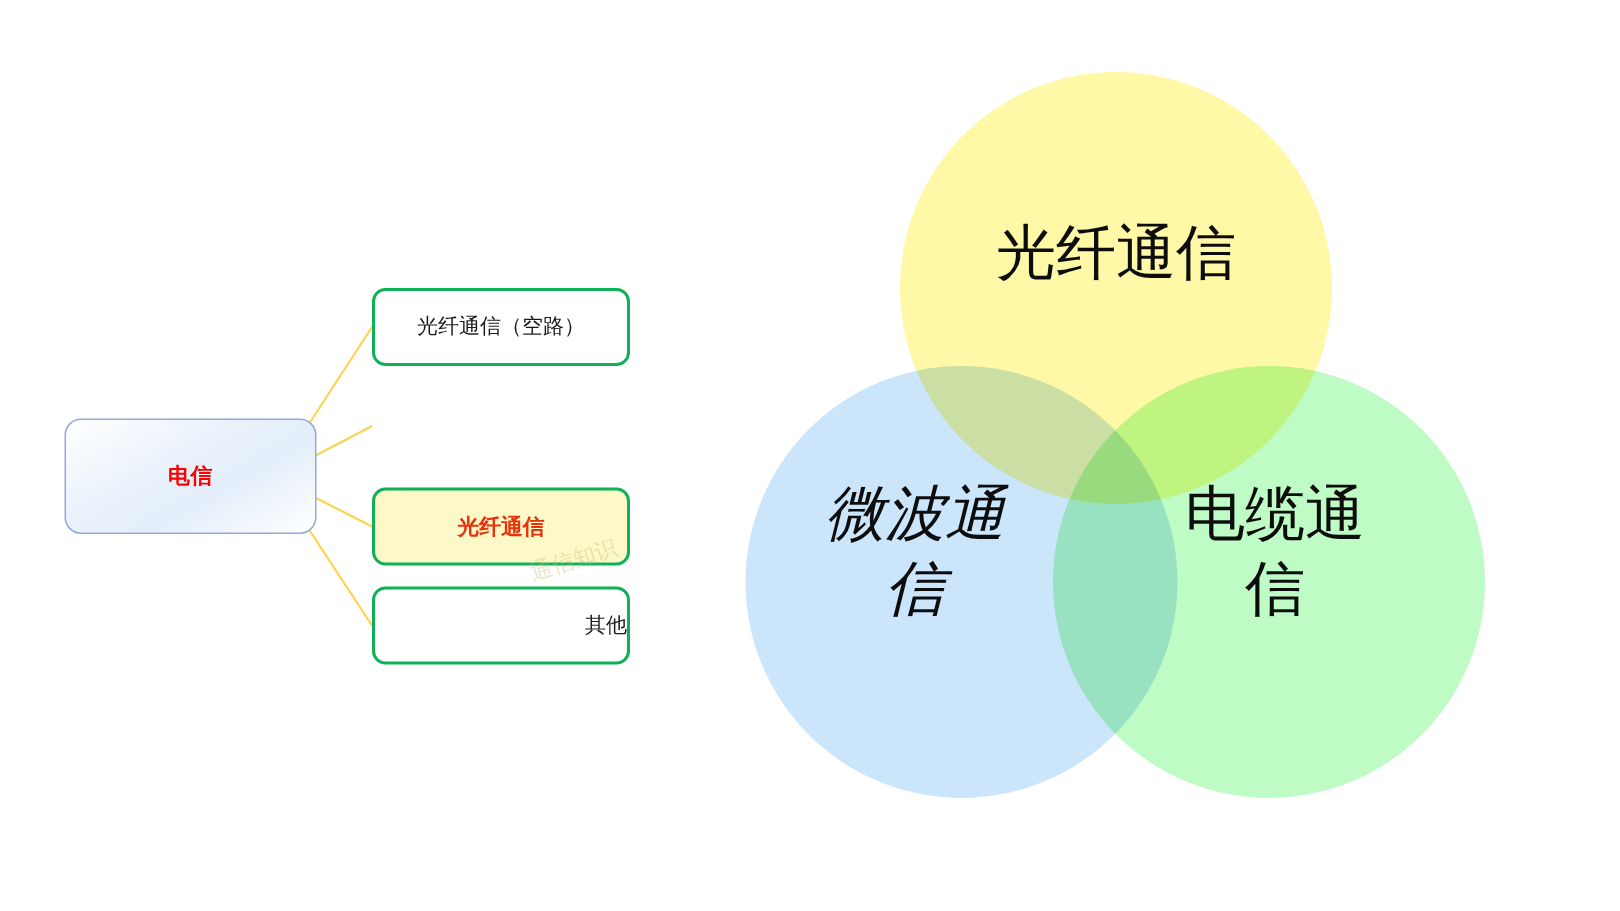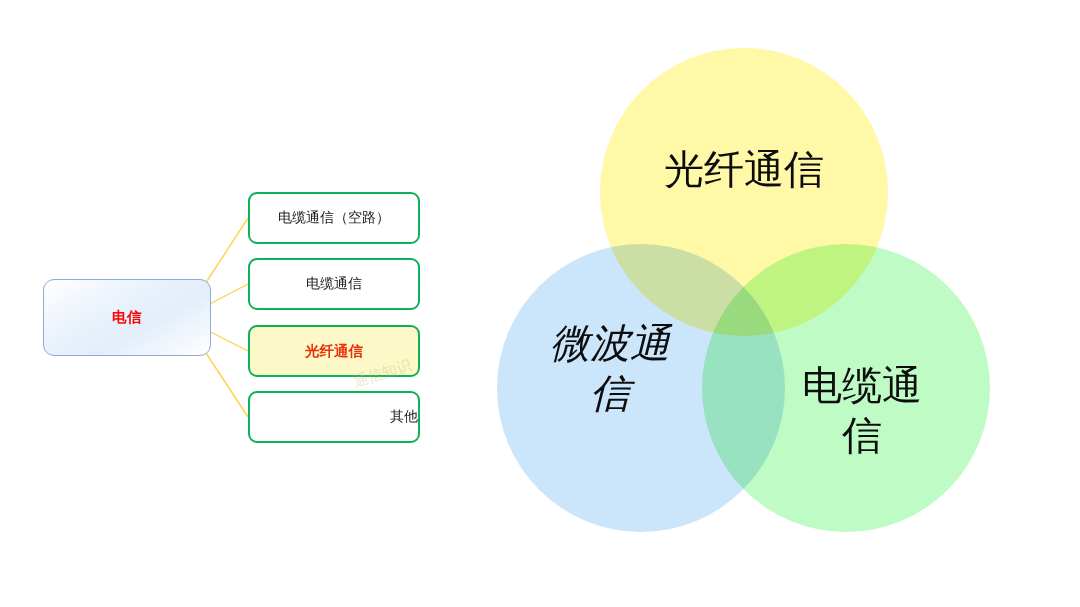--- a/index.html
+++ b/index.html
@@ -184,7 +184,7 @@
   </div>
 
   <div class="leaf-node n0">
-    <span class="label">电缆通信（空路）</span>
+    <span class="label">光纤通信（空路）</span>
   </div>
 
   <div class="leaf-node n1">

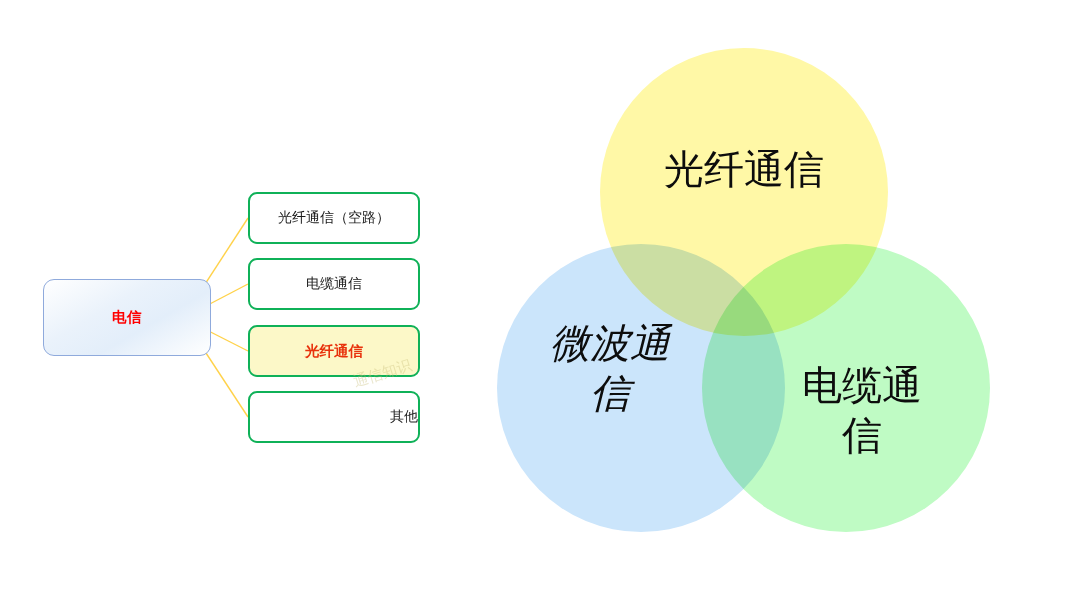--- a/index.html
+++ b/index.html
@@ -187,9 +187,6 @@
     <span class="label">光纤通信（空路）</span>
   </div>
 
-  <div class="leaf-node n1">
-    <span class="label">电缆通信</span>
-  </div>
 
   <div class="leaf-node n2 highlight">
     <span class="label">光纤通信</span>

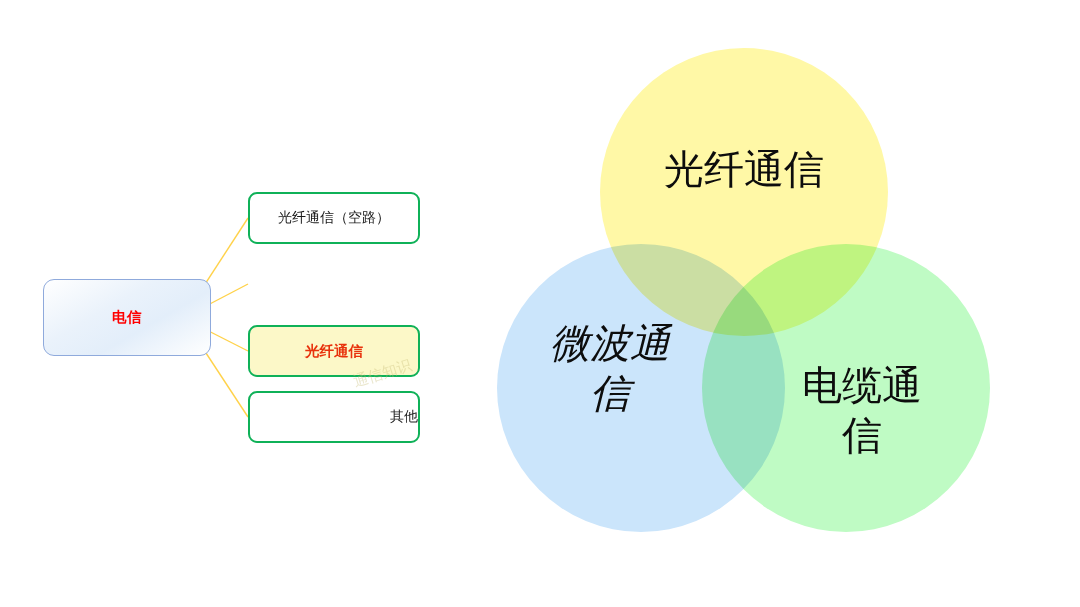--- a/index.html
+++ b/index.html
@@ -154,10 +154,9 @@
     font-style: italic;
   }
   .label-right {
-    left: 292px;
+    left: 280px;
     top: 288px;
     width: 200px;
-    margin-top: 42px;
   }
 </style>
 </head>

